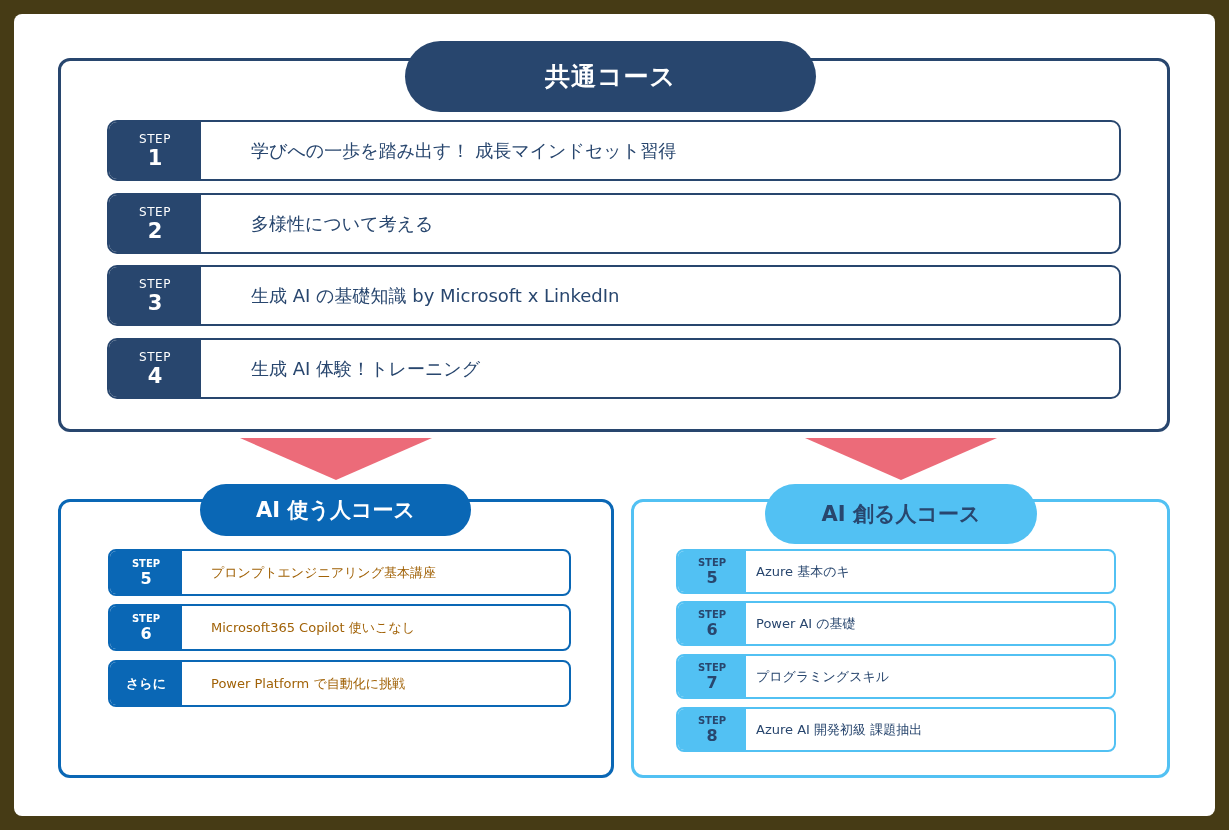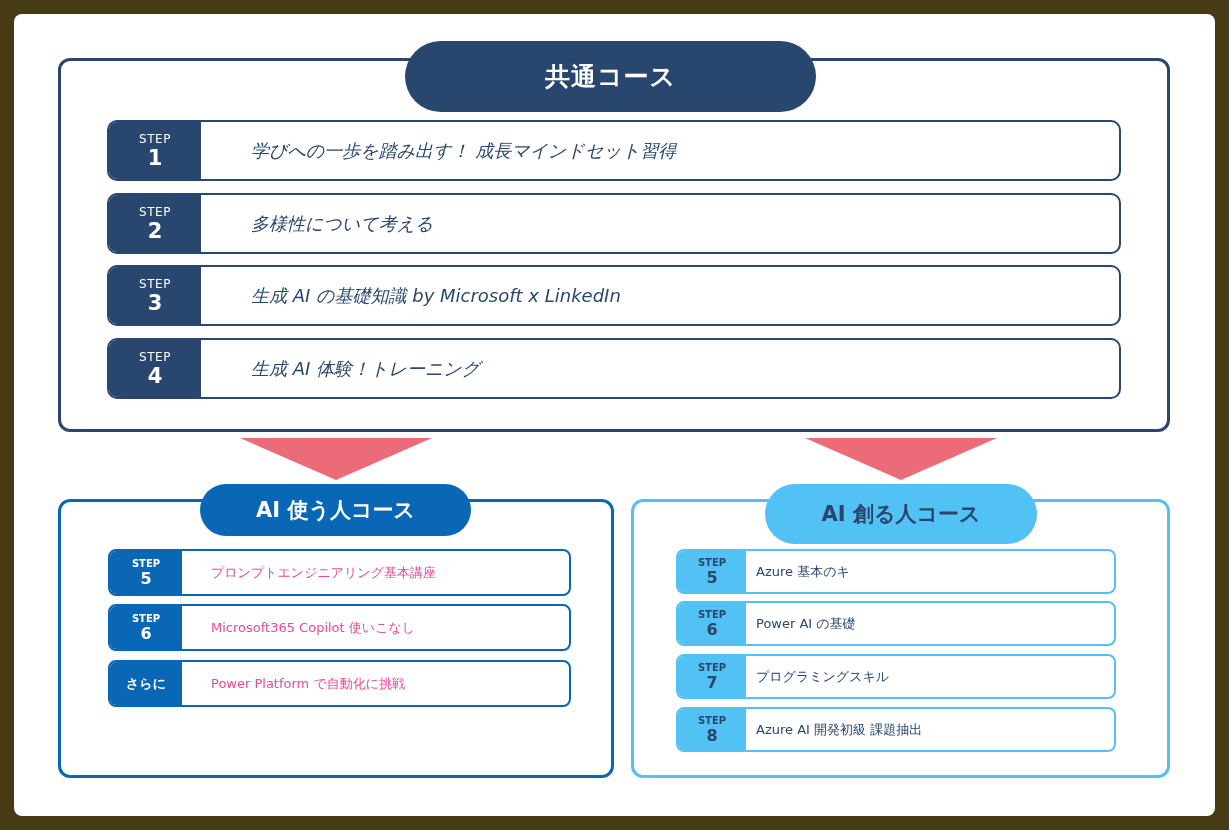--- a/index.html
+++ b/index.html
@@ -72,7 +72,7 @@
     .row-common .badge .lbl { font-size: 12px; font-weight: normal; letter-spacing: 0.5px; }
     .row-common .badge .num { font-size: 21px; margin-top: 3px; }
     .row-common .text {
-      padding-left: 50px; font-size: 18px; color: #28466e; font-style: italic;
+      padding-left: 50px; font-size: 18px; color: #28466e;
     }
     
     .arrow {

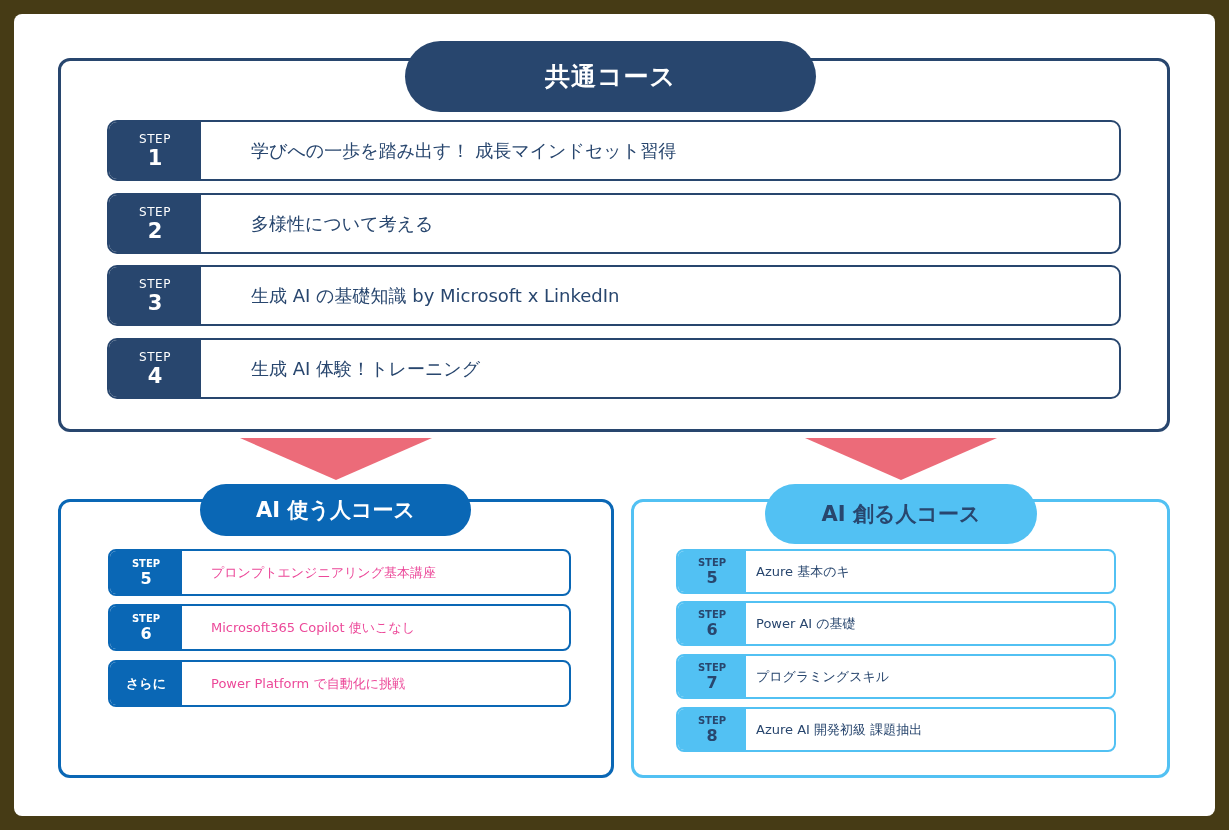--- a/index.html
+++ b/index.html
@@ -103,7 +103,7 @@
     .row-use .badge .lbl { font-size: 10px; }
     .row-use .badge .num { font-size: 16px; margin-top: 2px; }
     .row-use .badge .only { font-size: 13px; }
-    .row-use .text { padding-left: 29px; font-size: 13px; color: #ec4899; }
+    .row-use .text { padding-left: 29px; font-size: 13px; color: #a16207; }
     
     .box-create {
       left: 631px; top: 499px;

